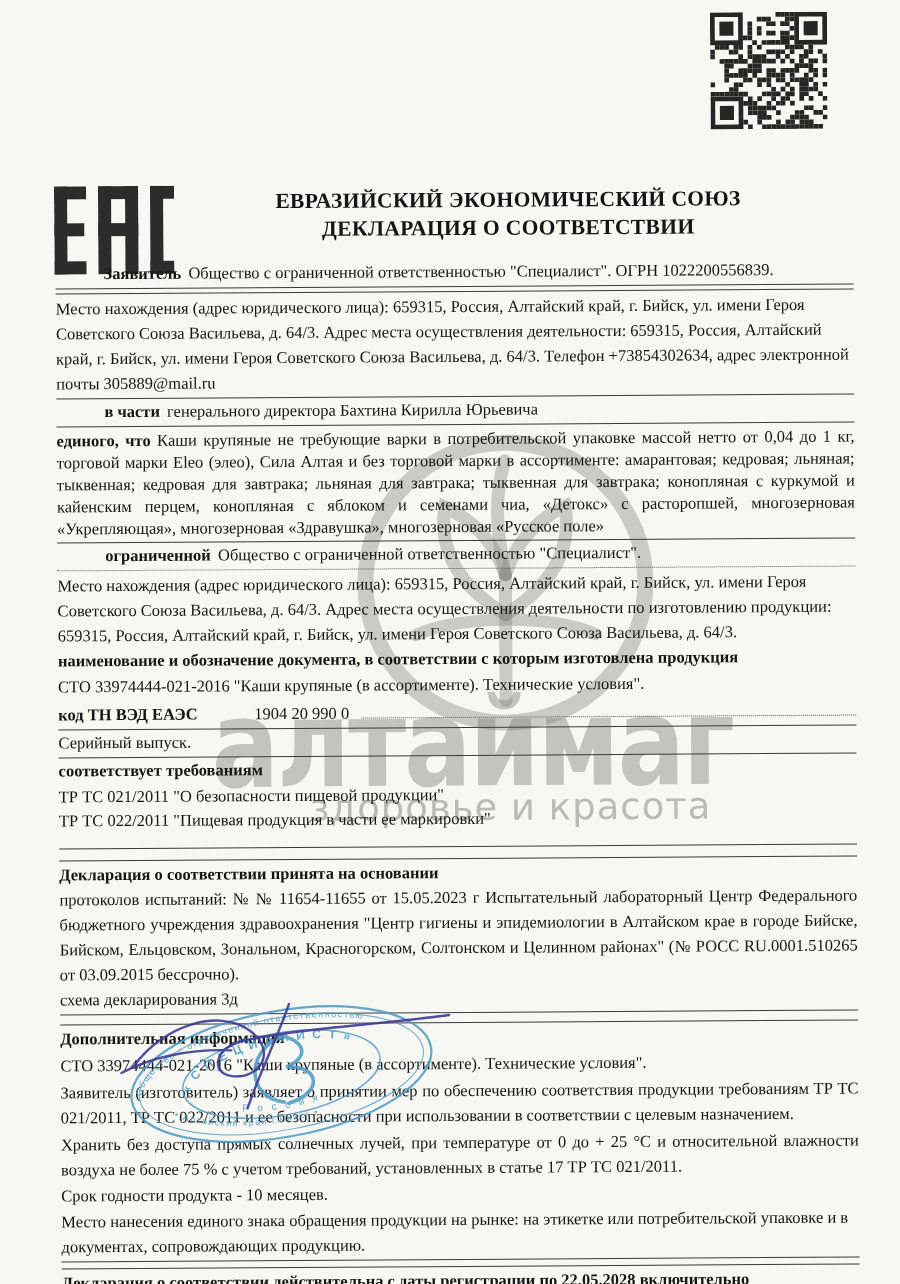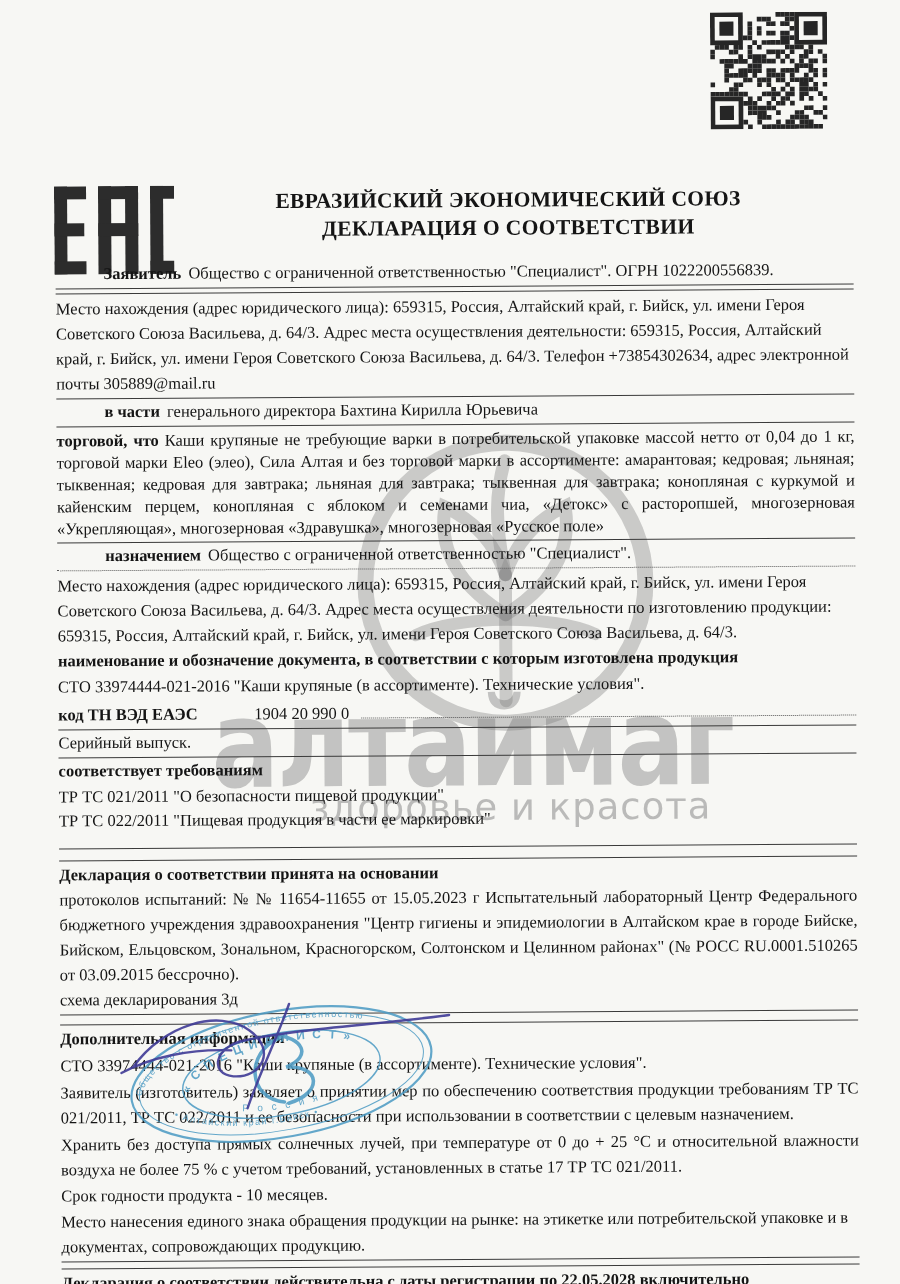--- a/index.html
+++ b/index.html
@@ -349,7 +349,7 @@
     <div class="hr"></div>
 
     <div class="para tight just" style="margin-top:3px">
-      <b>торговой, что</b>
+      <b>единого, что</b>
       <span>Каши крупяные не требующие варки в потребительской упаковке массой нетто от 0,04 до 1 кг, торговой марки Eleo (элео), Сила Алтая и без торговой марки в ассортименте: амарантовая; кедровая; льняная; тыквенная; кедровая для завтрака; льняная для завтрака; тыквенная для завтрака; конопляная с куркумой и кайенским перцем, конопляная с яблоком и семенами чиа, «Детокс» с расторопшей, многозерновая «Укрепляющая», многозерновая «Здравушка», многозерновая «Русское поле»</span>
     </div>
     <div class="hr"></div>

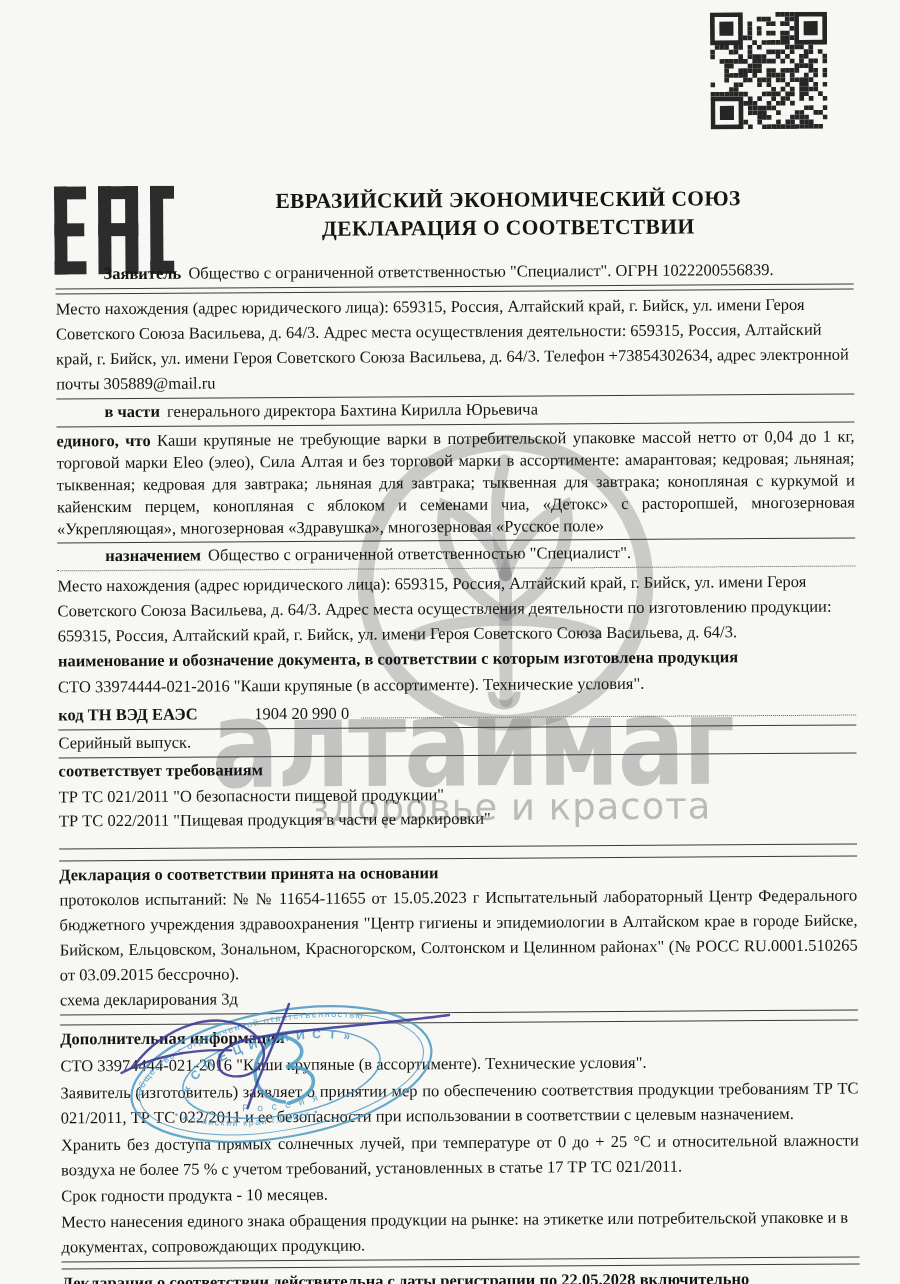--- a/index.html
+++ b/index.html
@@ -355,7 +355,7 @@
     <div class="hr"></div>
 
     <div class="row">
-      <b>назначением</b>
+      <b>ограниченной</b>
       <span>Общество с ограниченной ответственностью "Специалист".</span>
     </div>
     <div class="hr dot"></div>

